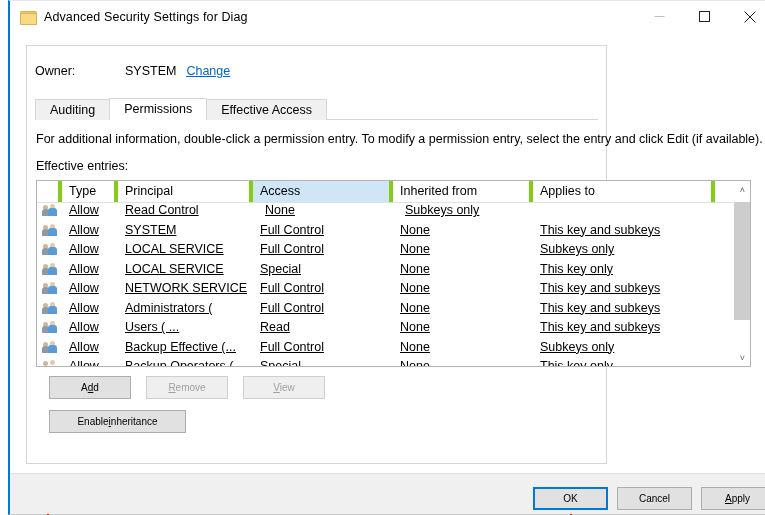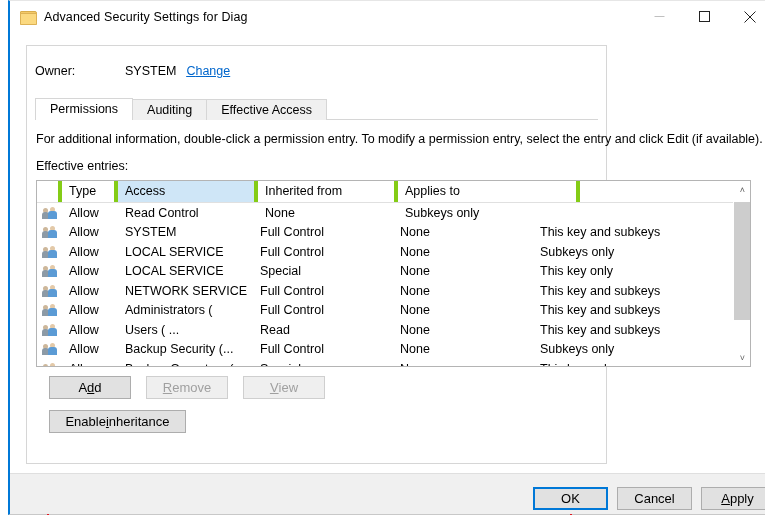--- a/index.html
+++ b/index.html
@@ -253,8 +253,8 @@
 
     <div class="tabstrip-line"></div>
     <div class="tabs">
+      <div class="tab">Auditing</div>
       <div class="tab active">Permissions</div>
-      <div class="tab">Auditing</div>
       <div class="tab">Effective Access</div>
     </div>
 

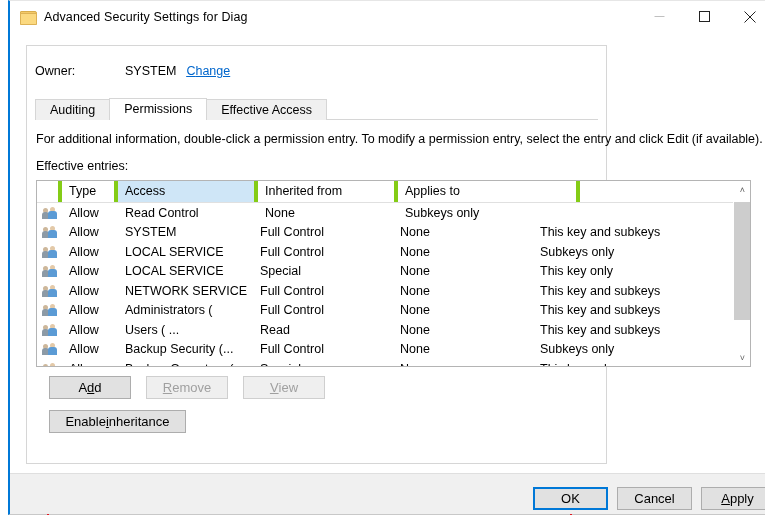--- a/index.html
+++ b/index.html
@@ -266,6 +266,7 @@
       <div class="list-header">
         <div class="hcell icon"></div>
         <div class="hcell type">Type</div>
+        <div class="hcell principal">Principal</div>
         <div class="hcell access sorted">Access</div>
         <div class="hcell inherited">Inherited from</div>
         <div class="hcell applies">Applies to</div>

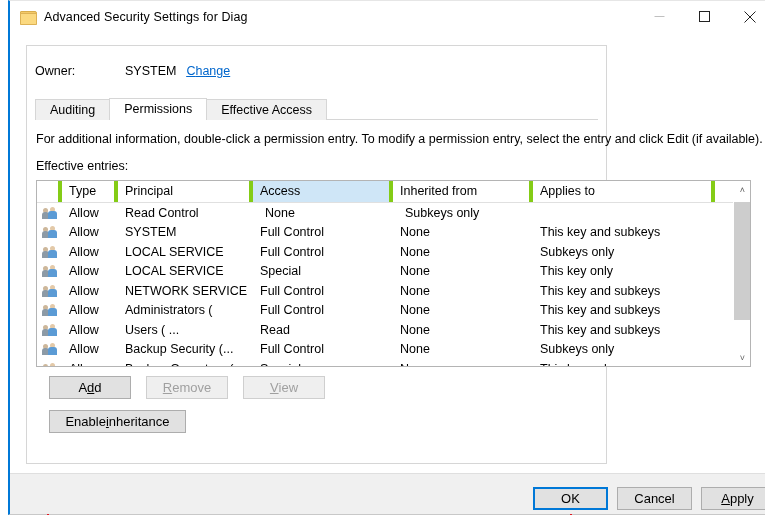--- a/index.html
+++ b/index.html
@@ -124,7 +124,7 @@
   .rows{
     position:absolute;left:0;top:22px;right:17px;bottom:0;overflow:hidden;
   }
-  .row{height:19.5px;display:flex;align-items:center;white-space:nowrap;}
+  .row{height:19.5px;display:flex;align-items:flex-start;white-space:nowrap;text-decoration:underline;}
   .cell{font-size:12.5px;overflow:hidden;white-space:nowrap;box-sizing:border-box;}
   .cell.icon{width:25px;display:flex;align-items:center;justify-content:center;}
   .cell.type{width:56px;padding-left:7px;}

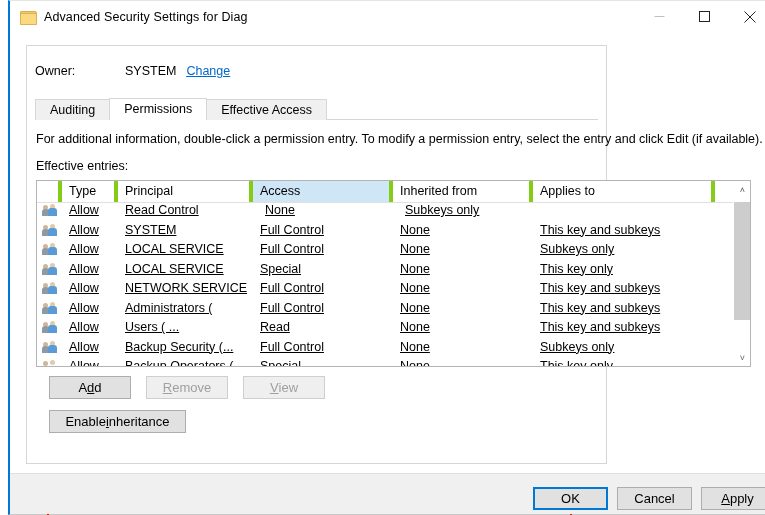--- a/index.html
+++ b/index.html
@@ -420,7 +420,7 @@
               </span>
             </div>
             <div class="cell type">Allow</div>
-            <div class="cell principal">Backup Security (...</div>
+            <div class="cell principal">Backup Effective (...</div>
             <div class="cell access">Full Control</div>
             <div class="cell inherited">None</div>
             <div class="cell applies">Subkeys only</div>

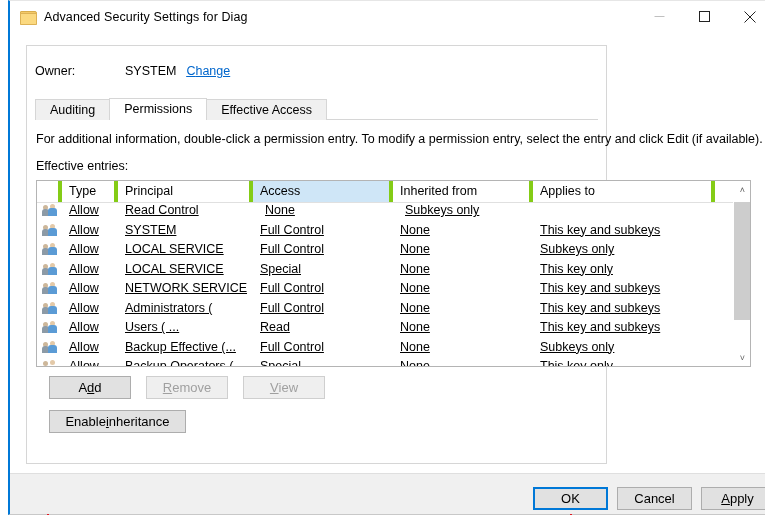--- a/index.html
+++ b/index.html
@@ -168,7 +168,7 @@
   .btn{
     box-sizing:border-box;
     background:#e1e1e1;border:1px solid #adadad;
-    font-size:13px;color:#000000;
+    font-size:10px;color:#000000;
     display:flex;align-items:center;justify-content:center;
     white-space:nowrap;font-family:inherit;
   }

